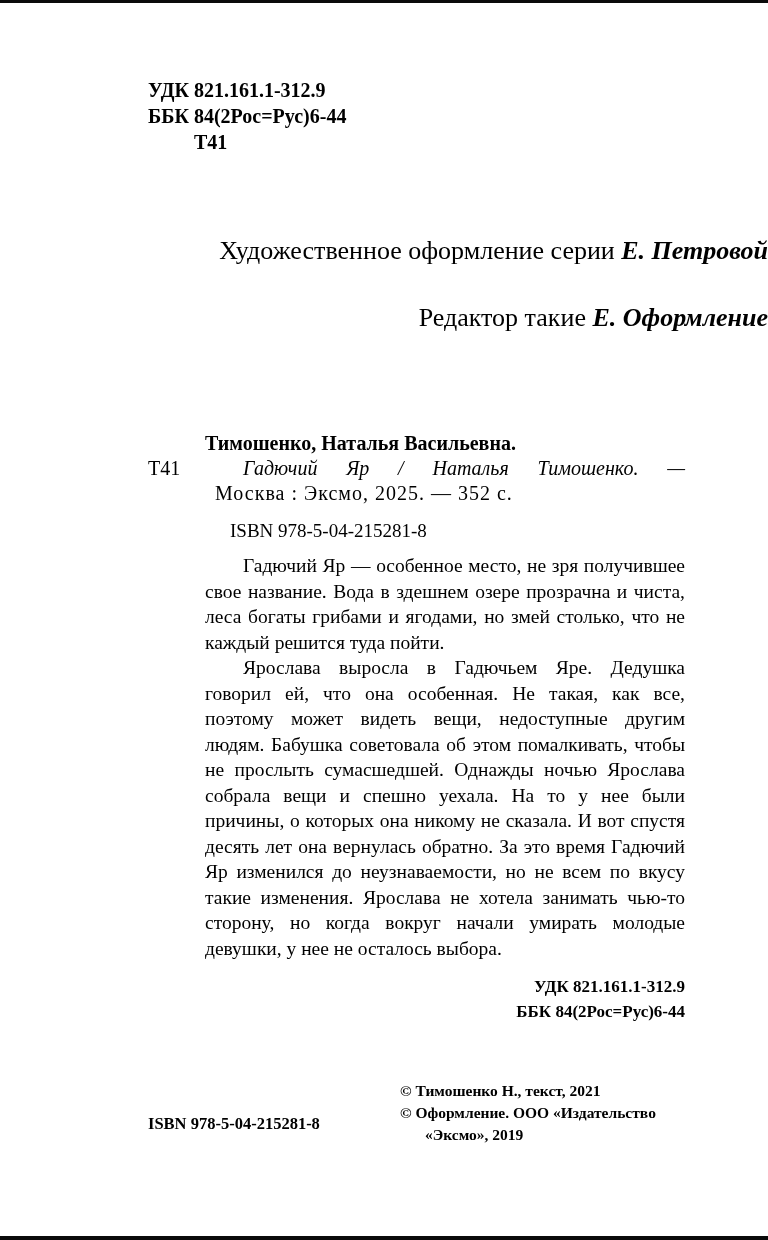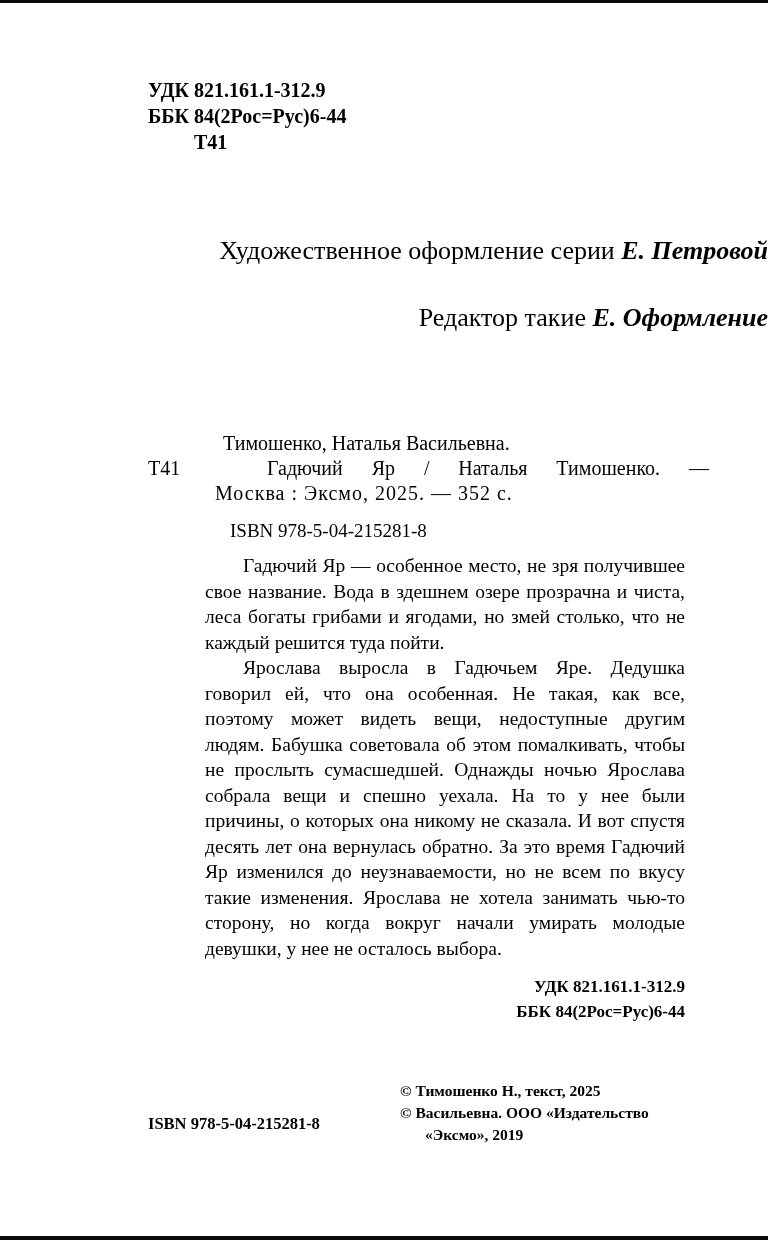--- a/index.html
+++ b/index.html
@@ -49,8 +49,8 @@
     line-height: 25px;
   }
   .catalog .author-heading {
-    margin-left: 75px;
-    font-weight: normal;
+    margin-left: 57px;
+    font-weight: bold;
   }
   .entry-row {
     position: relative;

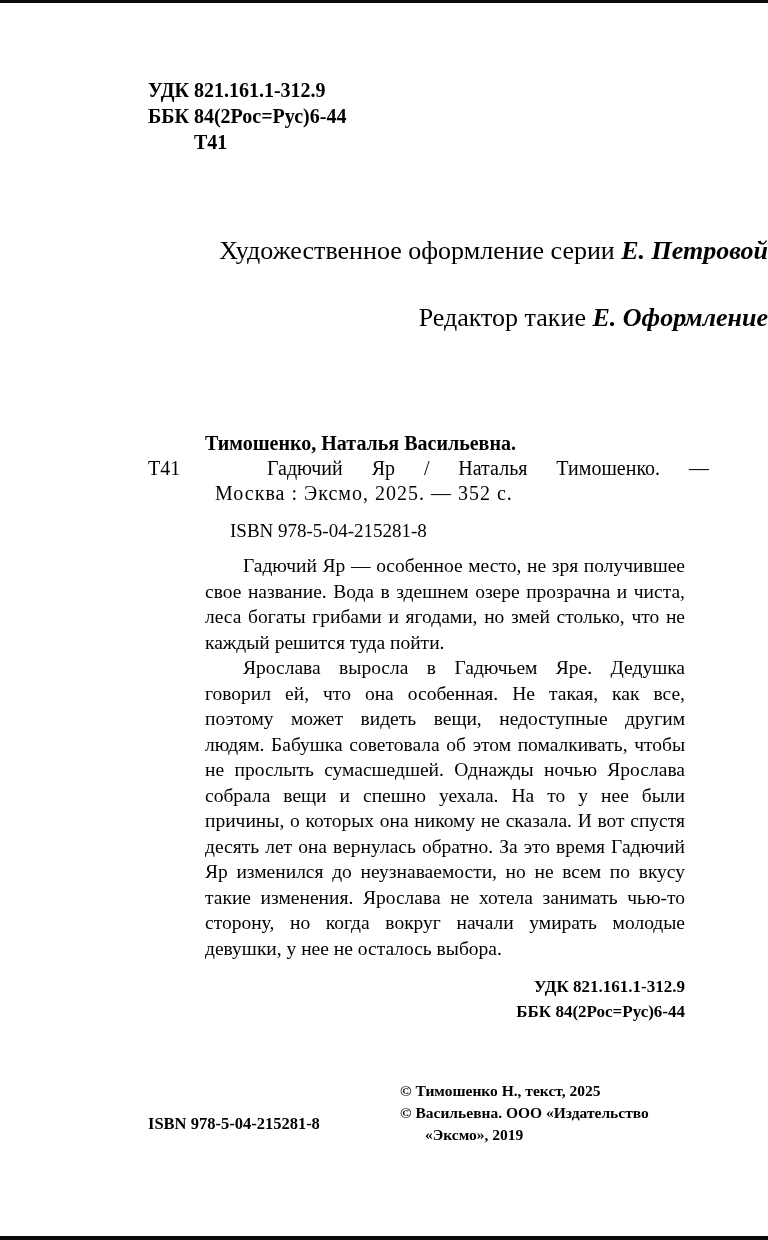--- a/index.html
+++ b/index.html
@@ -61,10 +61,11 @@
     top: 0;
   }
   .entry-row .title-line {
-    margin-left: 119px;
+    margin-left: 95px;
     width: 442px;
     text-align: justify;
     text-align-last: justify;
+    font-style: italic;
   }
   .imprint-line {
     margin-left: 67px;

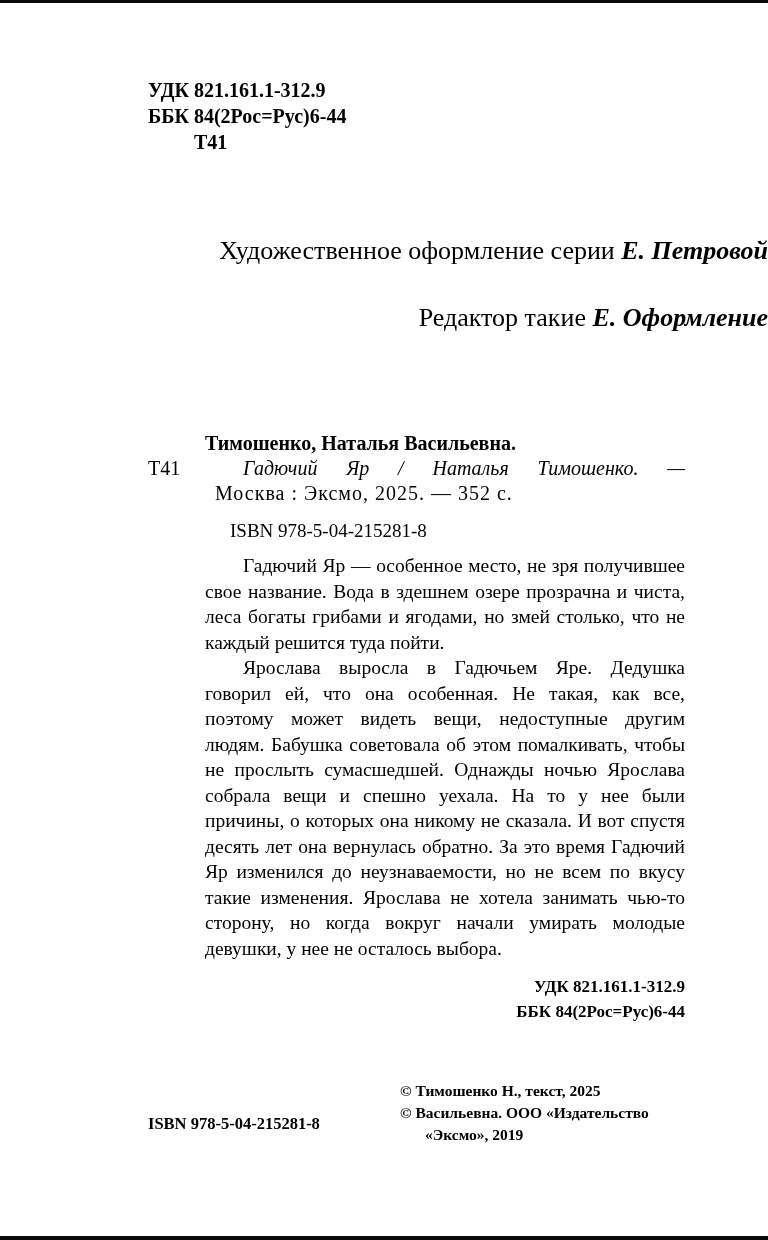--- a/index.html
+++ b/index.html
@@ -159,7 +159,7 @@
   <div class="footer-row">
     <div class="footer-isbn">ISBN 978-5-04-215281-8</div>
     <div class="copyright-block">
-      <div>© Тимошенко Н., текст, 2025</div>
+      <div>© Тимошенко Н., текст, 2021</div>
       <div>© Васильевна. ООО «Издательство</div>
       <div class="copyright-wrap-indent">«Эксмо», 2019</div>
     </div>

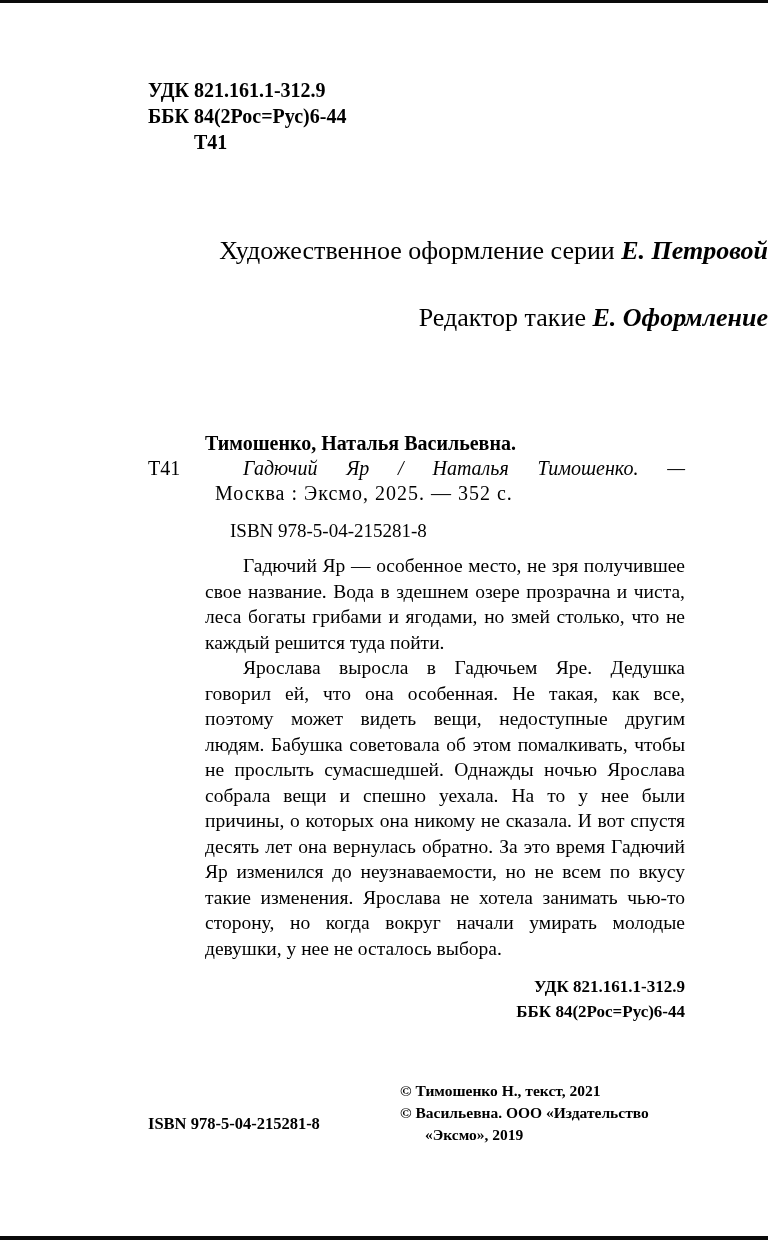--- a/index.html
+++ b/index.html
@@ -160,7 +160,7 @@
     <div class="footer-isbn">ISBN 978-5-04-215281-8</div>
     <div class="copyright-block">
       <div>© Тимошенко Н., текст, 2021</div>
-      <div>© Васильевна. ООО «Издательство</div>
+      <div>© Оформление. ООО «Издательство</div>
       <div class="copyright-wrap-indent">«Эксмо», 2019</div>
     </div>
   </div>

